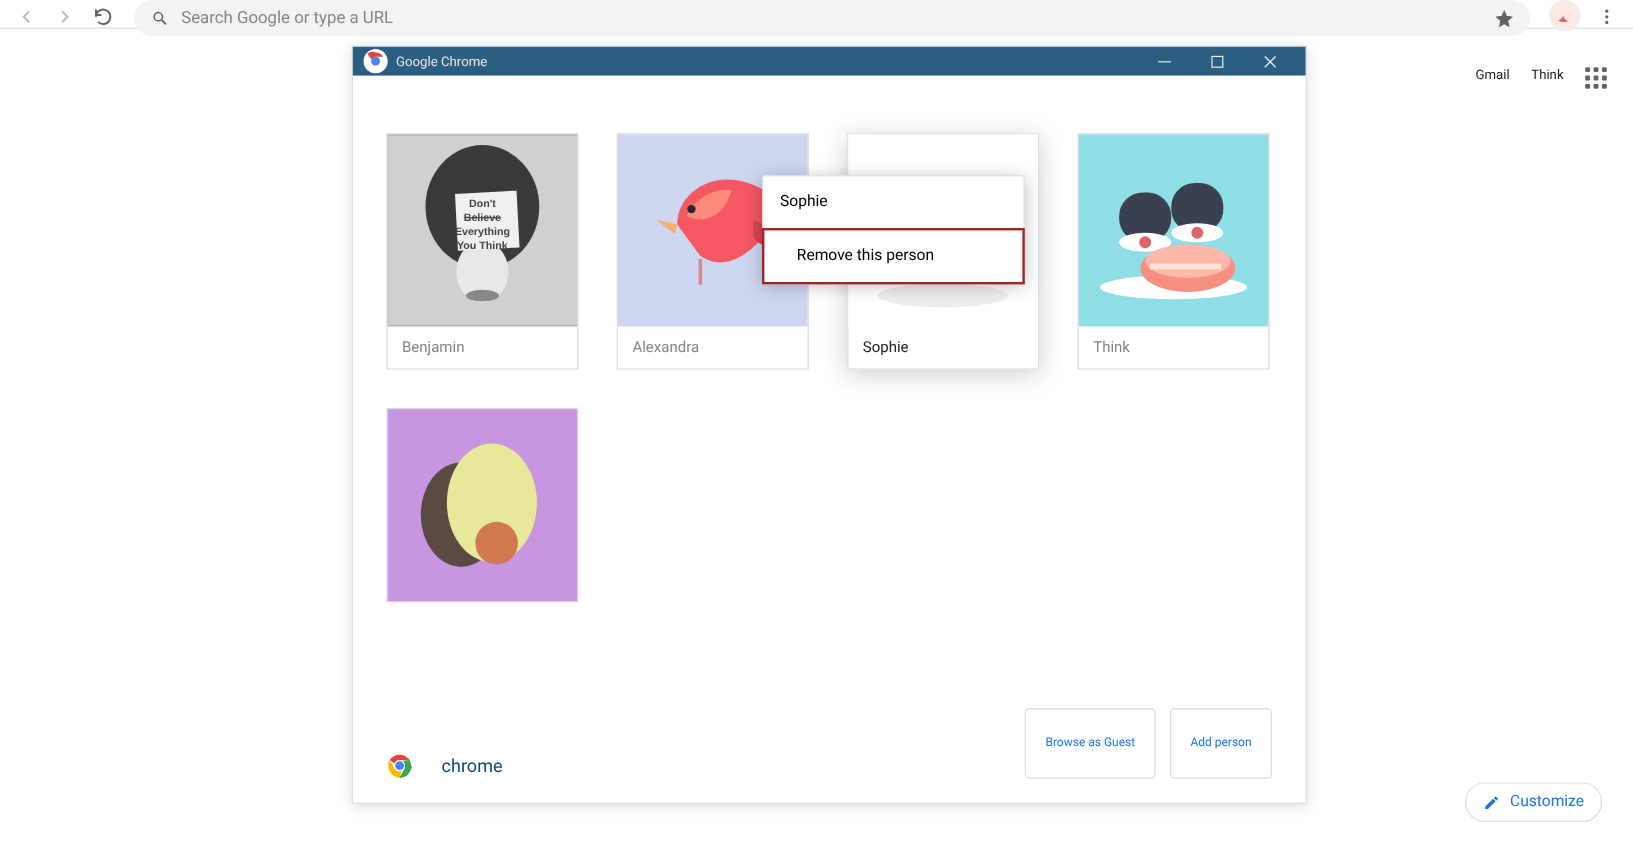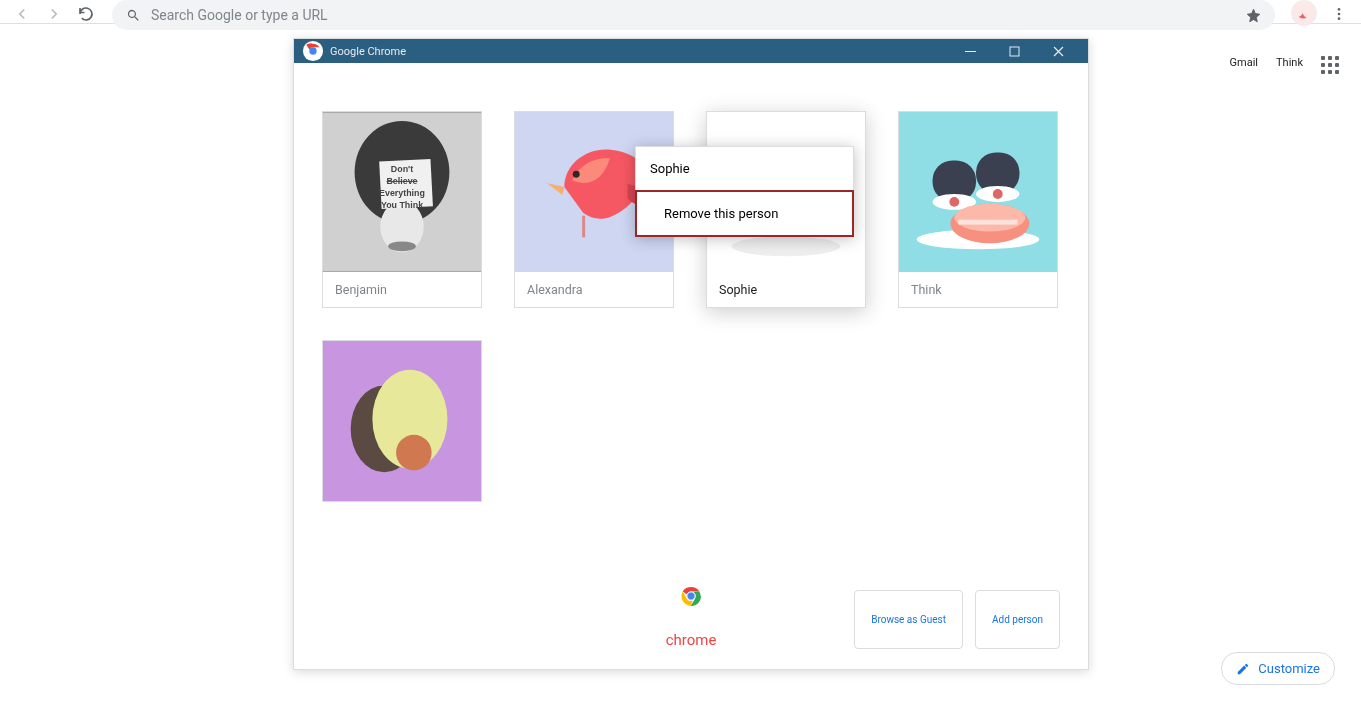--- a/index.html
+++ b/index.html
@@ -47,7 +47,7 @@
     .av-tara { background: #8fdde5; }
     .av-ted { background: #c896e0; }
     
-    .chrome-brand { margin-top: auto; display: flex; align-items: center; gap: 24px; color: #ef4444; font-size: 15px; flex-direction: column; }
+    .chrome-brand { margin-top: auto; display: flex; align-items: center; gap: 24px; color: #0c4a6e; font-size: 15px; }
     .footer-btns { position: absolute; right: 28px; bottom: 20px; display: flex; gap: 12px; }
     .footer-btn { padding: 23px 16px; border: 1px solid #dadce0; background: #fff; color: #1a73e8; font-size: 10px; border-radius: 4px; cursor: pointer; }
     

